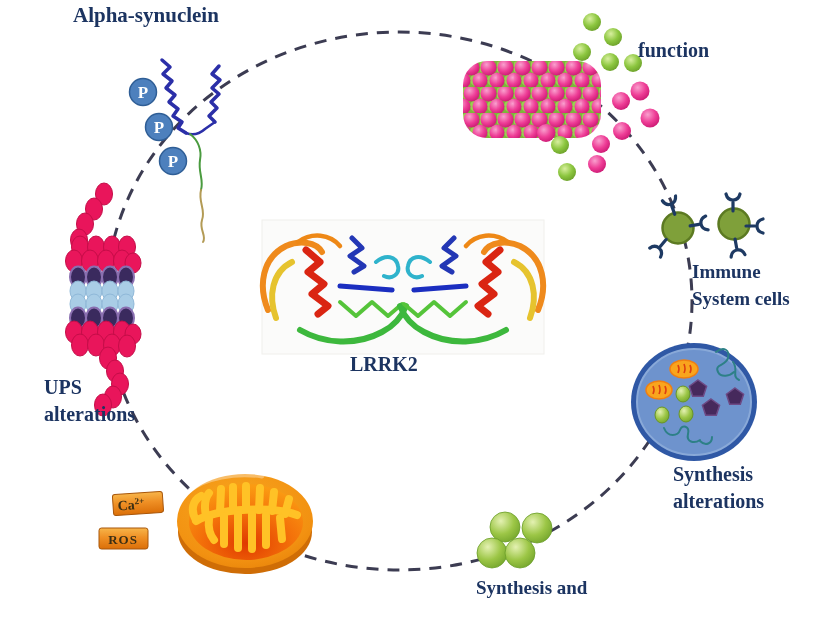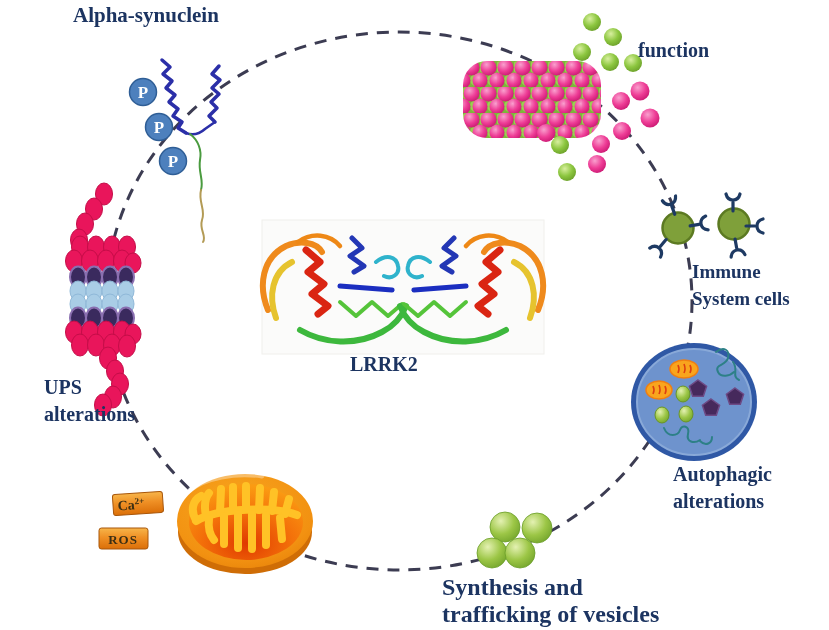--- a/index.html
+++ b/index.html
@@ -274,7 +274,7 @@
   <span>System cells</span>
 </div>
 <div class="label" style="left:673px;top:461px;width:150px;">
-  <span>Autophagic</span>
+  <span>Synthesis</span>
   <span>alterations</span>
 </div>
 <div class="label" style="left:442px;top:574px;width:235px;font-size:24px;">

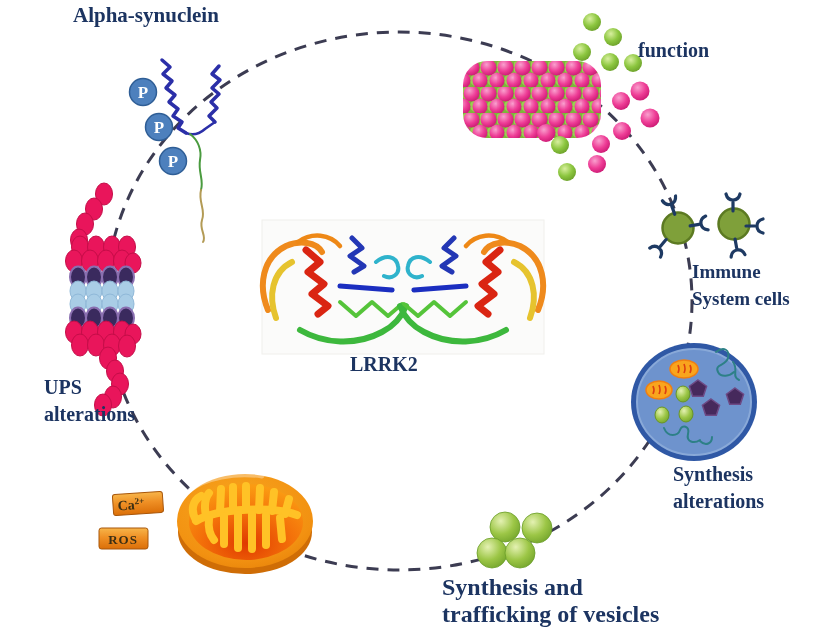--- a/index.html
+++ b/index.html
@@ -277,7 +277,7 @@
   <span>Synthesis</span>
   <span>alterations</span>
 </div>
-<div class="label" style="left:442px;top:574px;width:235px;font-size:24px;">
+<div class="label" style="left:476px;top:574px;width:235px;font-size:19px;">
   <span>Synthesis and</span>
   <span>trafficking of vesicles</span>
 </div>

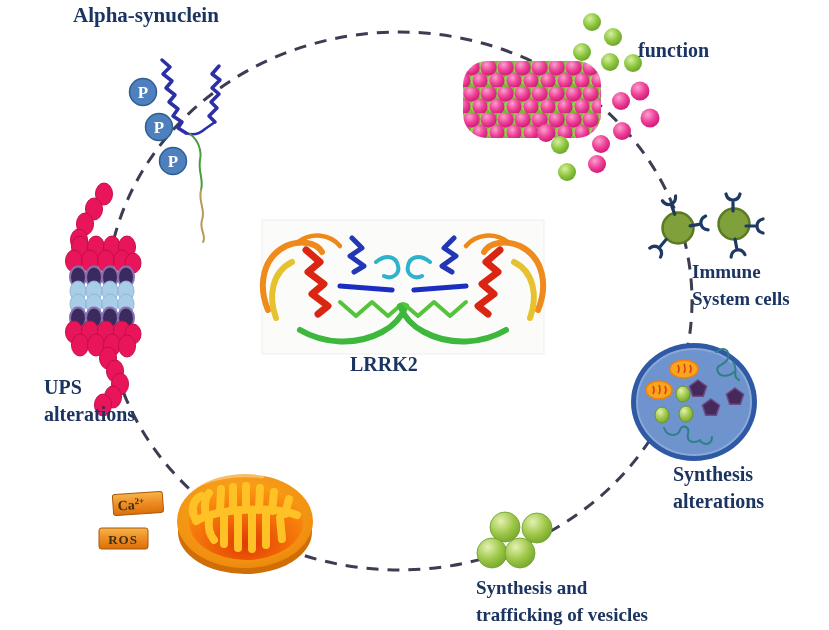--- a/index.html
+++ b/index.html
@@ -279,7 +279,6 @@
 </div>
 <div class="label" style="left:476px;top:574px;width:235px;font-size:19px;">
   <span>Synthesis and</span>
-  <span>trafficking of vesicles</span>
 </div>
 <div class="label" style="left:7px;top:374px;width:100px;margin-left:37px;">
   <span>UPS</span>

